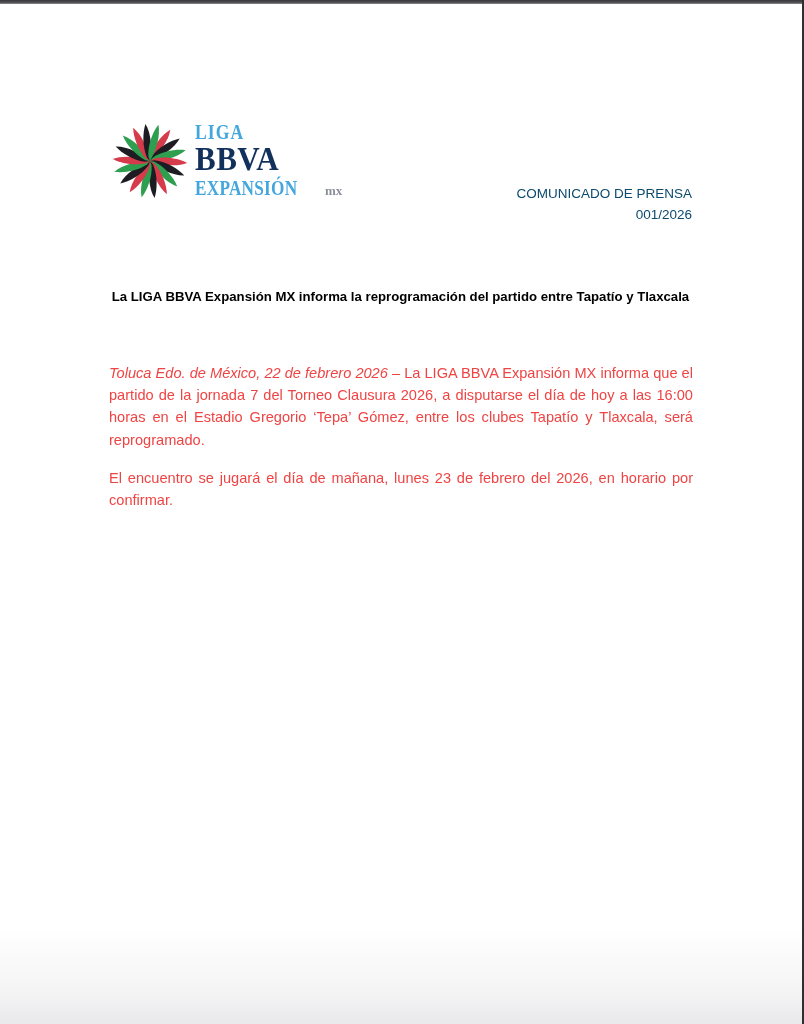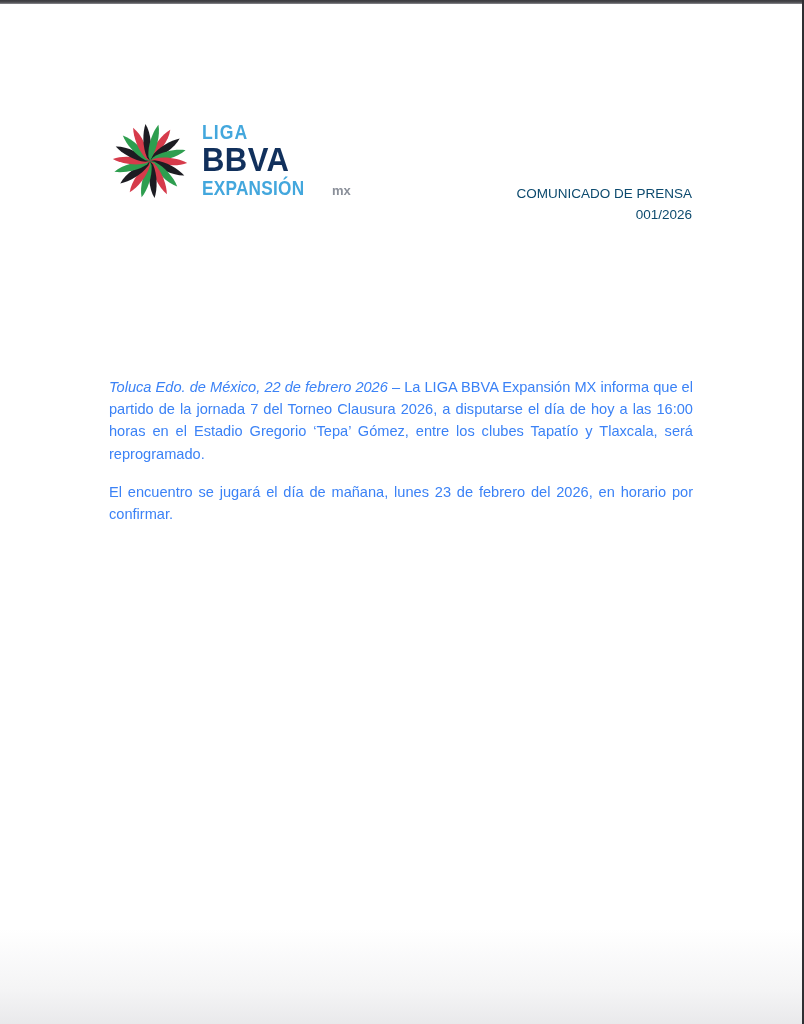--- a/index.html
+++ b/index.html
@@ -68,7 +68,8 @@
     top: 0;
     left: 2px;
     display: flex;
-    gap: 13px;
+    gap: 6px;
+    font-family: Liberation Serif, serif;
   }
   #logo-mark {
     width: 78px;

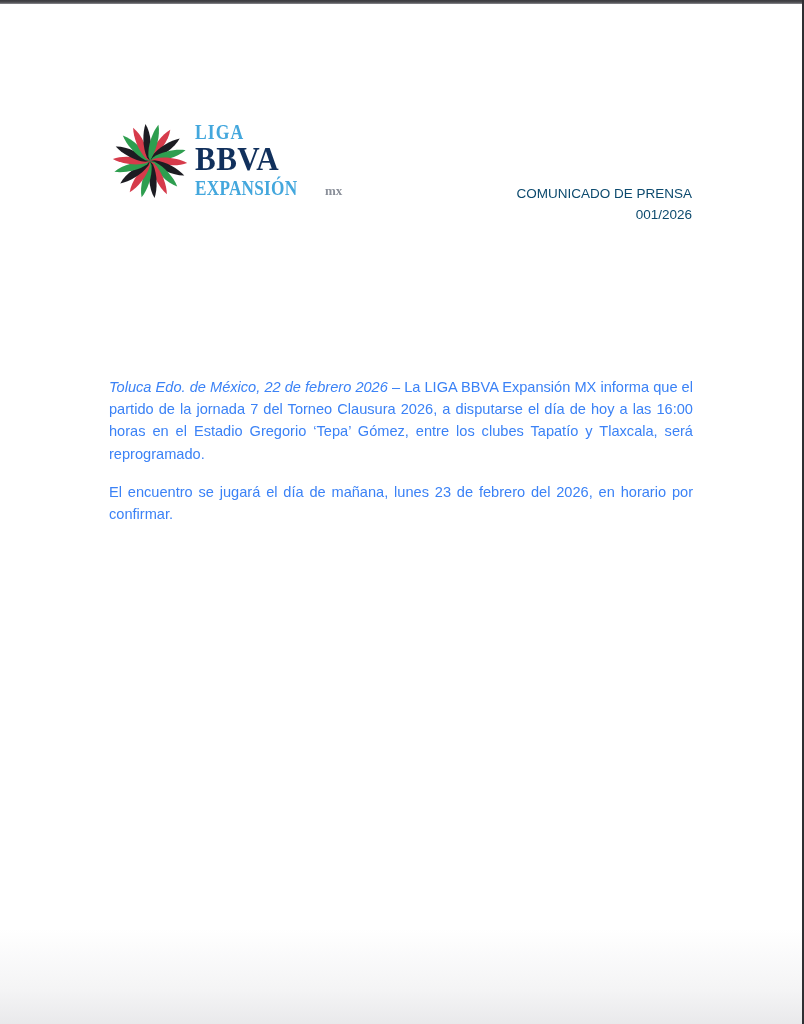--- a/index.html
+++ b/index.html
@@ -219,6 +219,7 @@
 
     </div>
 
+    <div id="doc-title">La LIGA BBVA Expansión MX informa la reprogramación del partido entre Tapatío y Tlaxcala</div>
 
     <div id="body-copy">
         <p><span class="dateline">Toluca Edo. de México, 22 de febrero 2026</span><span> – </span><span>La LIGA BBVA Expansión MX informa que el partido de la jornada 7 del Torneo Clausura 2026, a disputarse el día de hoy a las 16:00 horas en el Estadio Gregorio ‘Tepa’ Gómez, entre los clubes Tapatío y Tlaxcala, será reprogramado.</span></p>

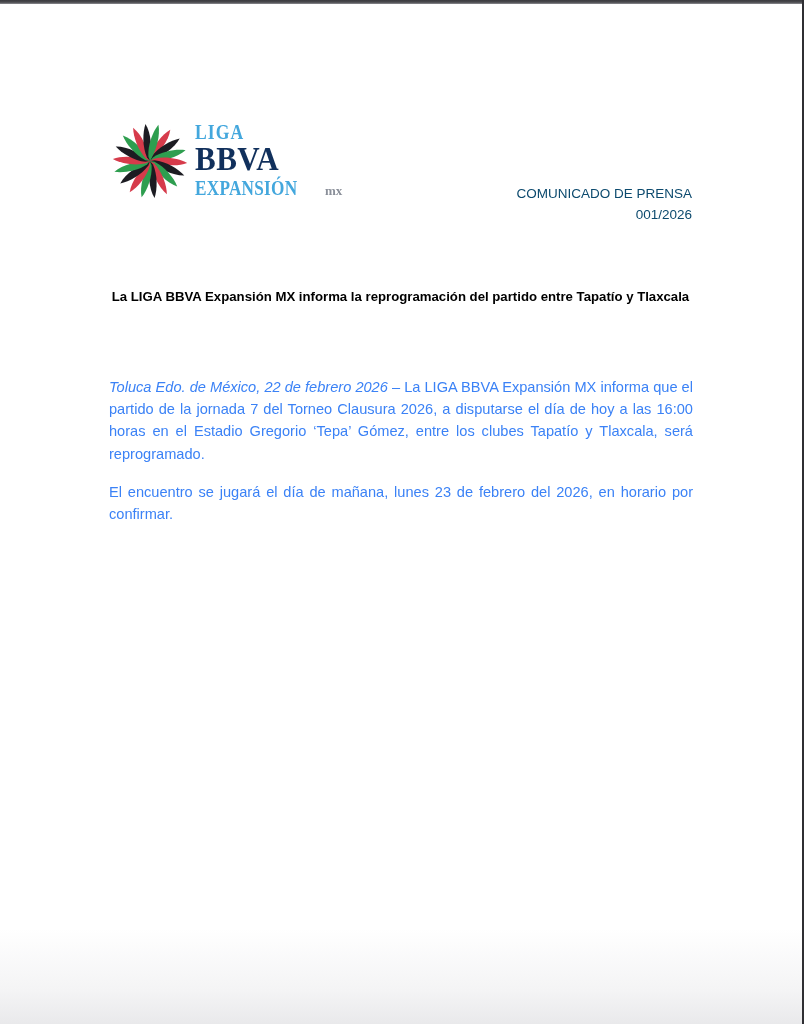--- a/index.html
+++ b/index.html
@@ -146,12 +146,12 @@
   }
   #body-copy {
     position: absolute;
-    top: 372px;
+    top: 358px;
     left: 109px;
     width: 584px;
     font-size: 14.6px;
     line-height: 1.52;
-    color: #3b82f6;
+    color: #ef4444;
   }
   #body-copy p {
     margin: 0;

